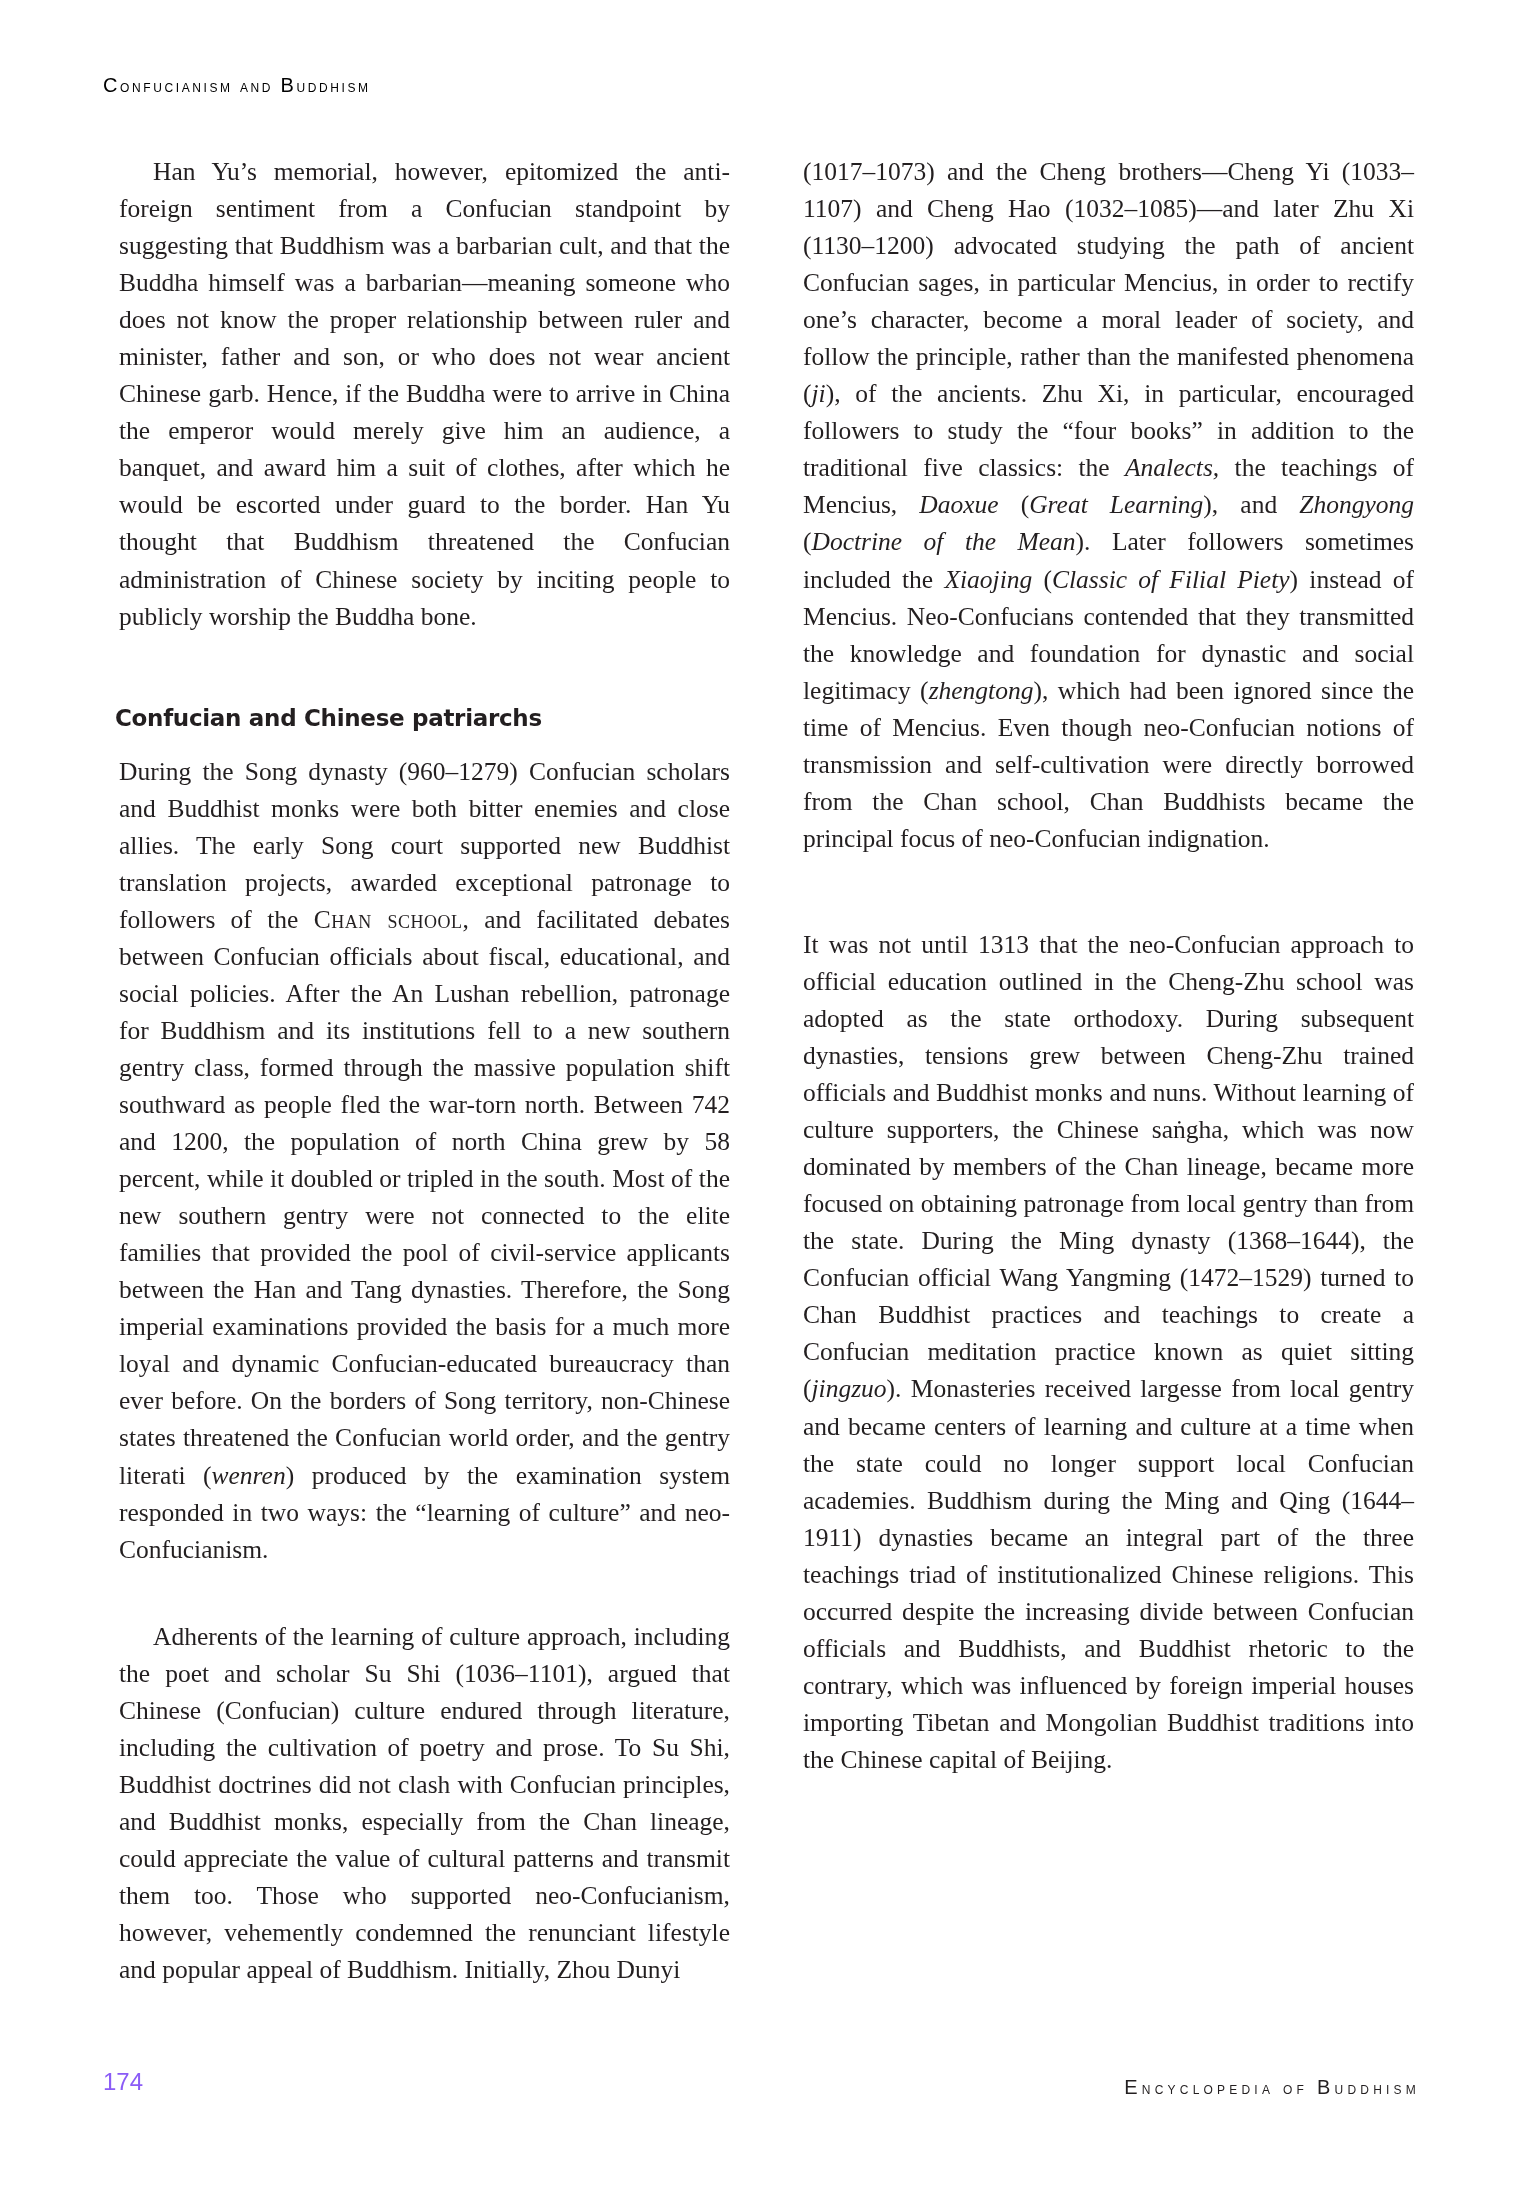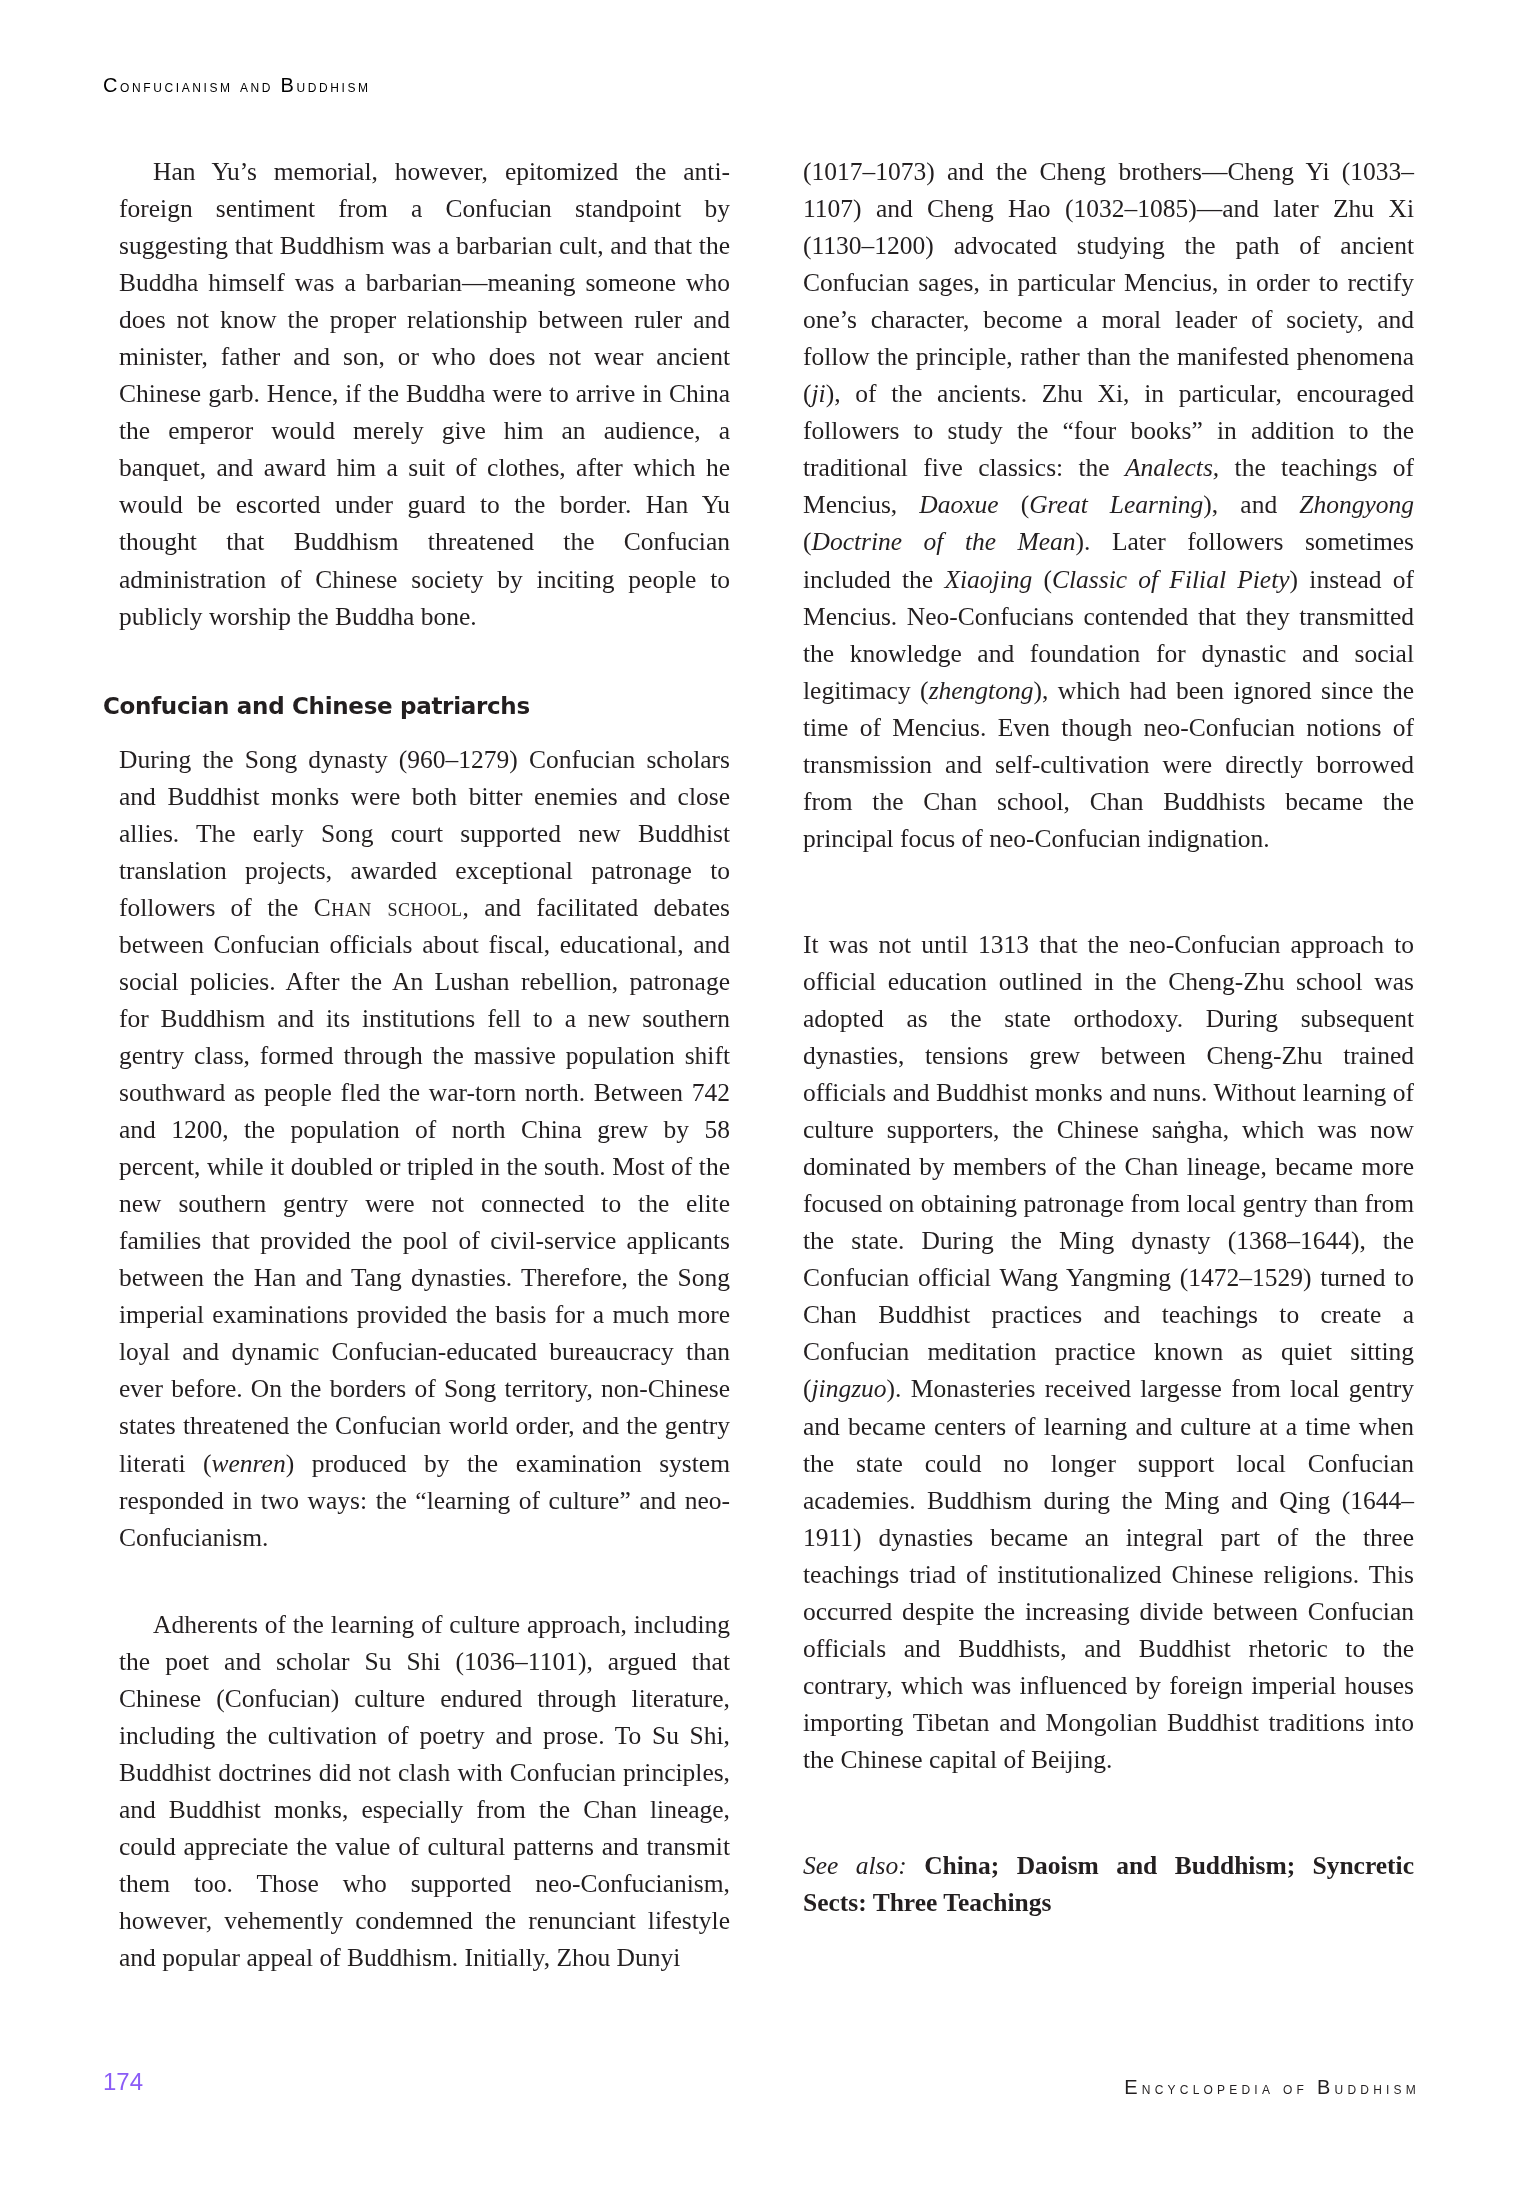--- a/index.html
+++ b/index.html
@@ -24,7 +24,7 @@
   .gap { height:37px; }
   .gap-small { height:18px; }
   h3.section-heading {
-    margin:0; font-family:"DejaVu Sans", sans-serif; font-weight:bold;
+    margin:12px; font-family:"DejaVu Sans", sans-serif; font-weight:bold;
     font-size:23px; line-height:37px; letter-spacing:-0.3px; color:#231f20;
   }
   .sc { font-variant:small-caps; letter-spacing:0.5px; }

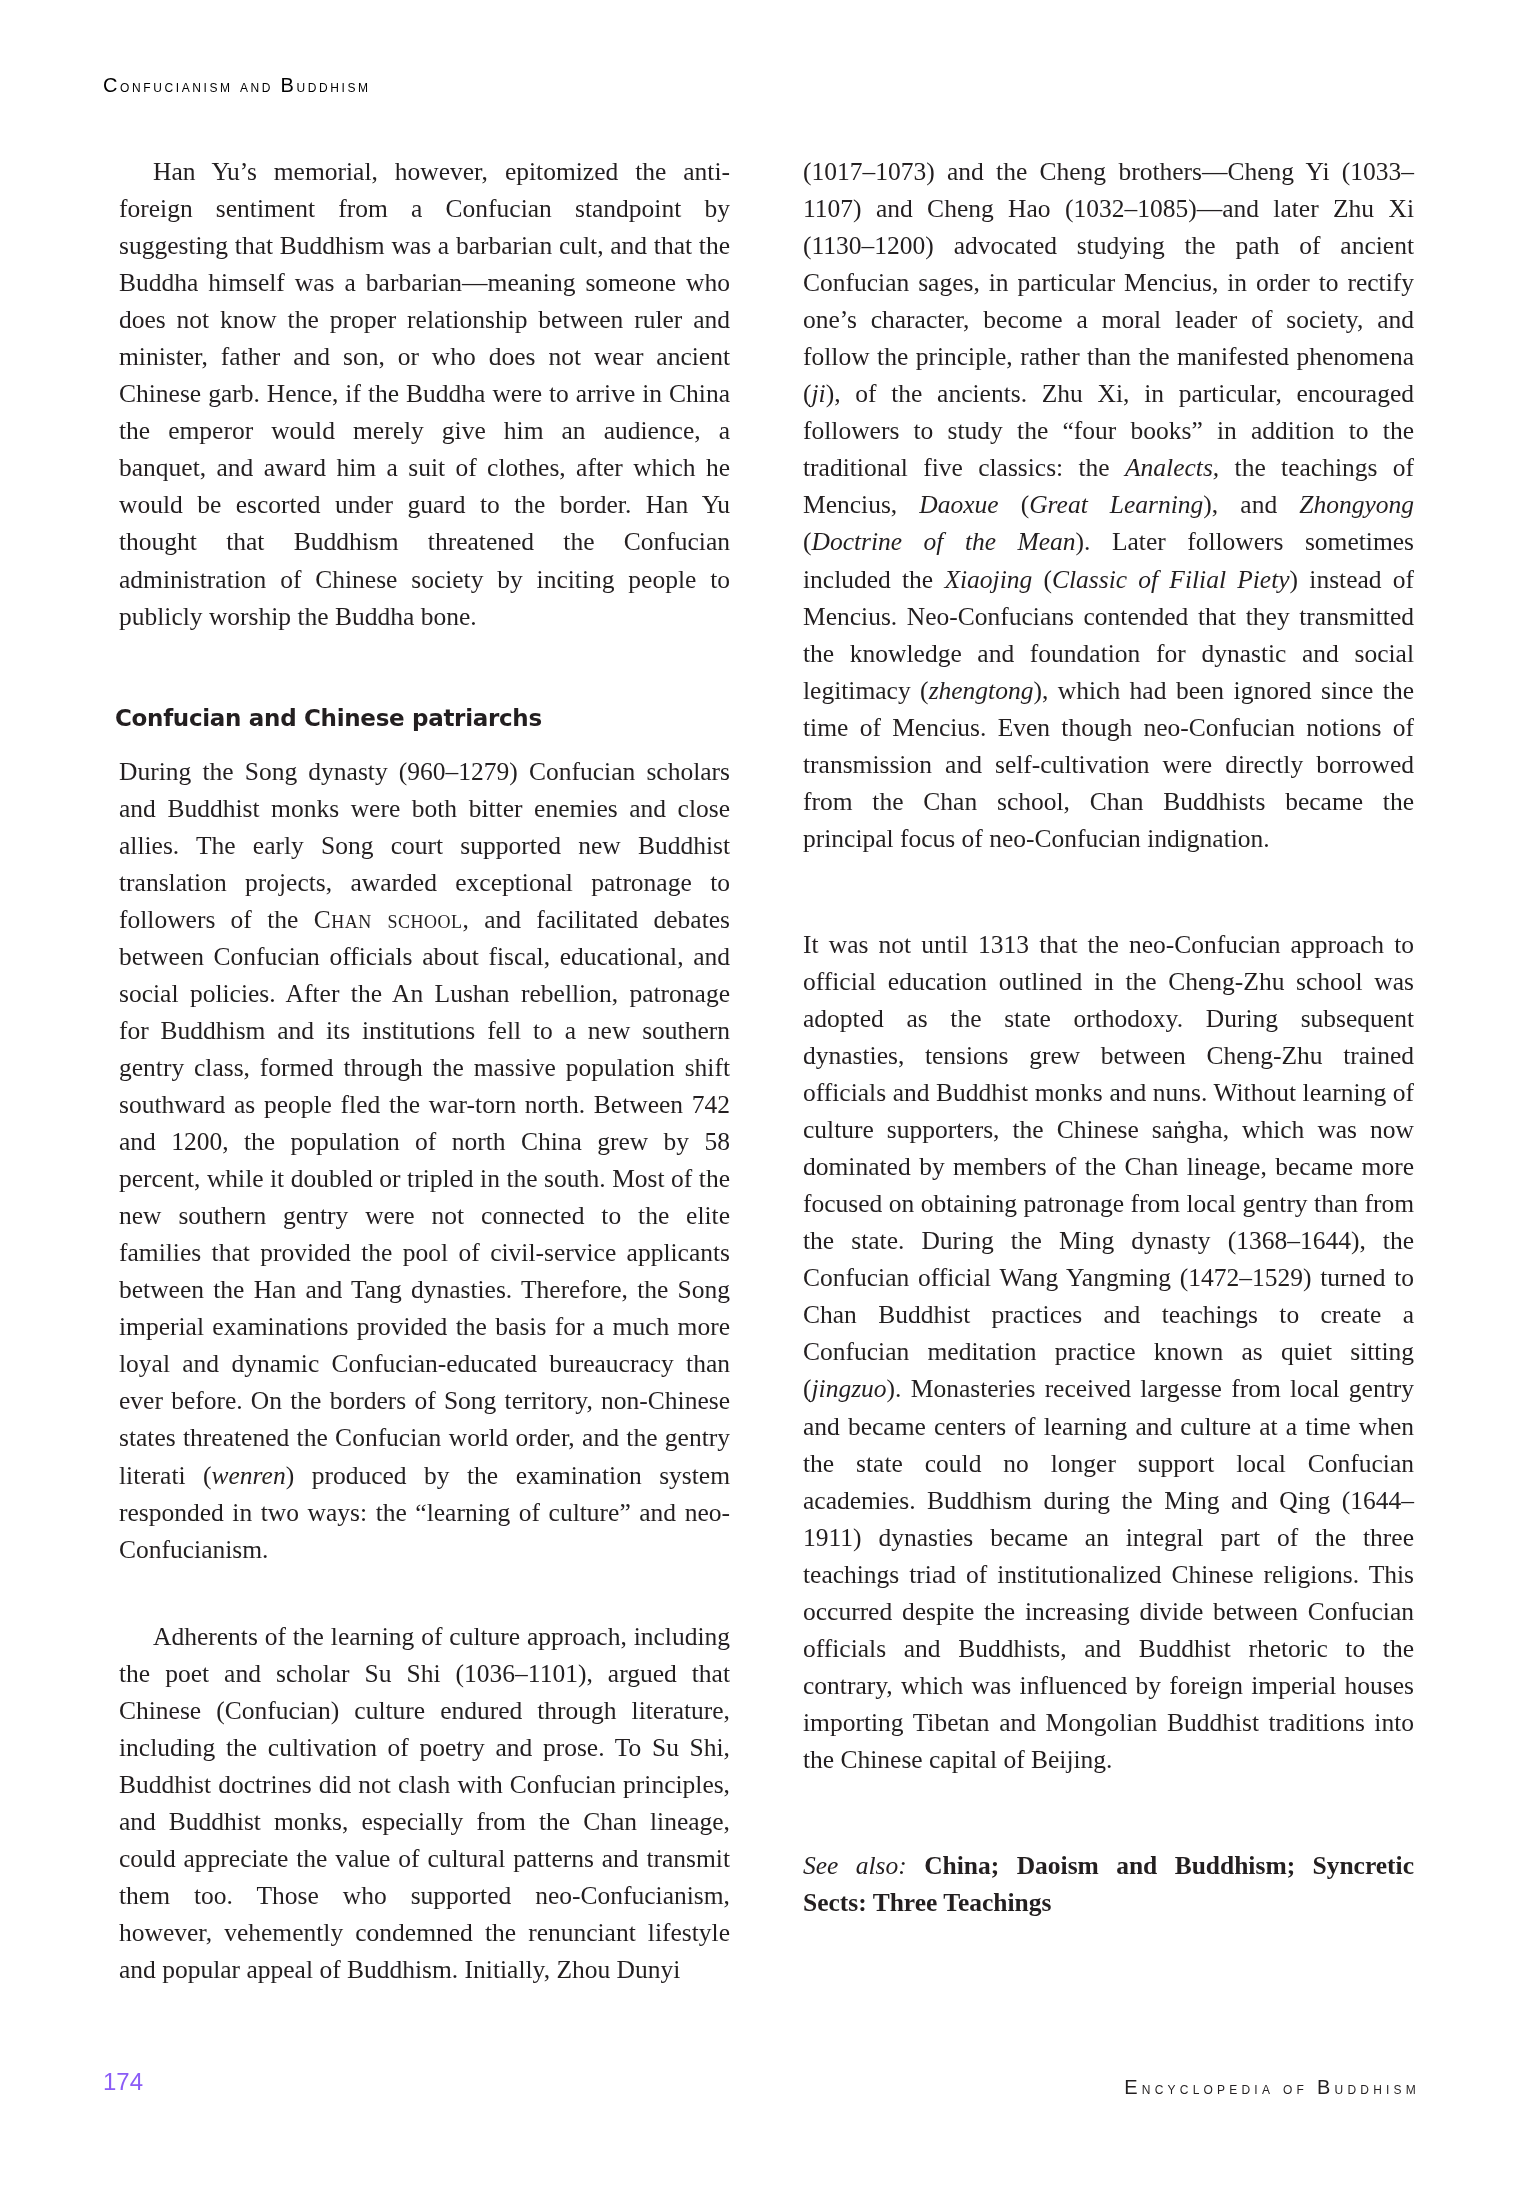--- a/index.html
+++ b/index.html
@@ -67,7 +67,6 @@
     <div class="gap"></div>
     <p class="noindent"><span>It was not until 1313 that the neo-Confucian approach to official education outlined in the Cheng-Zhu school was adopted as the state orthodoxy. During subsequent dynasties, tensions grew between Cheng-Zhu trained officials and Buddhist monks and nuns. Without learning of culture supporters, the Chinese saṅgha, which was now dominated by members of the Chan lineage, became more focused on obtaining patronage from local gentry than from the state. During the Ming dynasty (1368–1644), the Confucian official Wang Yangming (1472–1529) turned to Chan Buddhist practices and teachings to create a Confucian meditation practice known as quiet sitting (</span><em>jingzuo</em><span>). Monasteries received largesse from local gentry and became centers of learning and culture at a time when the state could no longer support local Confucian academies. Buddhism during the Ming and Qing (1644–1911) dynasties became an integral part of the three teachings triad of institutionalized Chinese religions. This occurred despite the increasing divide between Confucian officials and Buddhists, and Buddhist rhetoric to the contrary, which was influenced by foreign imperial houses importing Tibetan and Mongolian Buddhist traditions into the Chinese capital of Beijing.</span></p>
     <div class="gap"></div>
-    <p class="noindent"><span class="see-also-label">See also:</span> <span class="see-also-link">China</span><span class="see-also-link">; </span><span class="see-also-link">Daoism and Buddhism</span><span class="see-also-link">; </span><span class="see-also-link">Syncretic Sects: Three Teachings</span></p>
   </div>
 
   <div class="folio">174</div>

